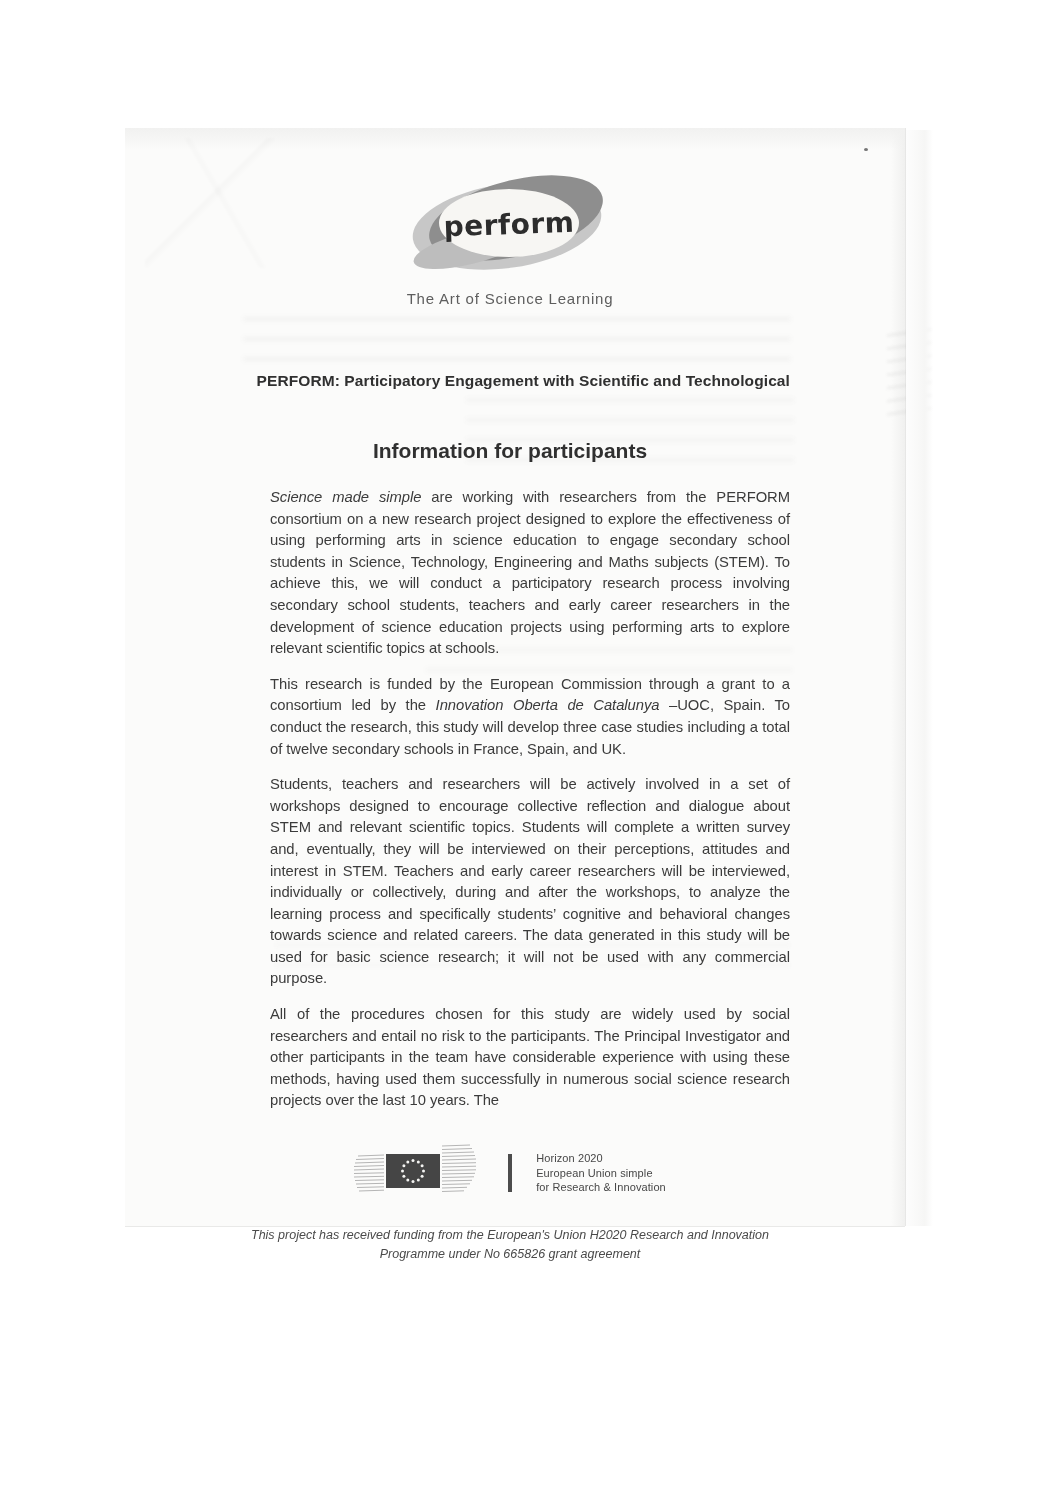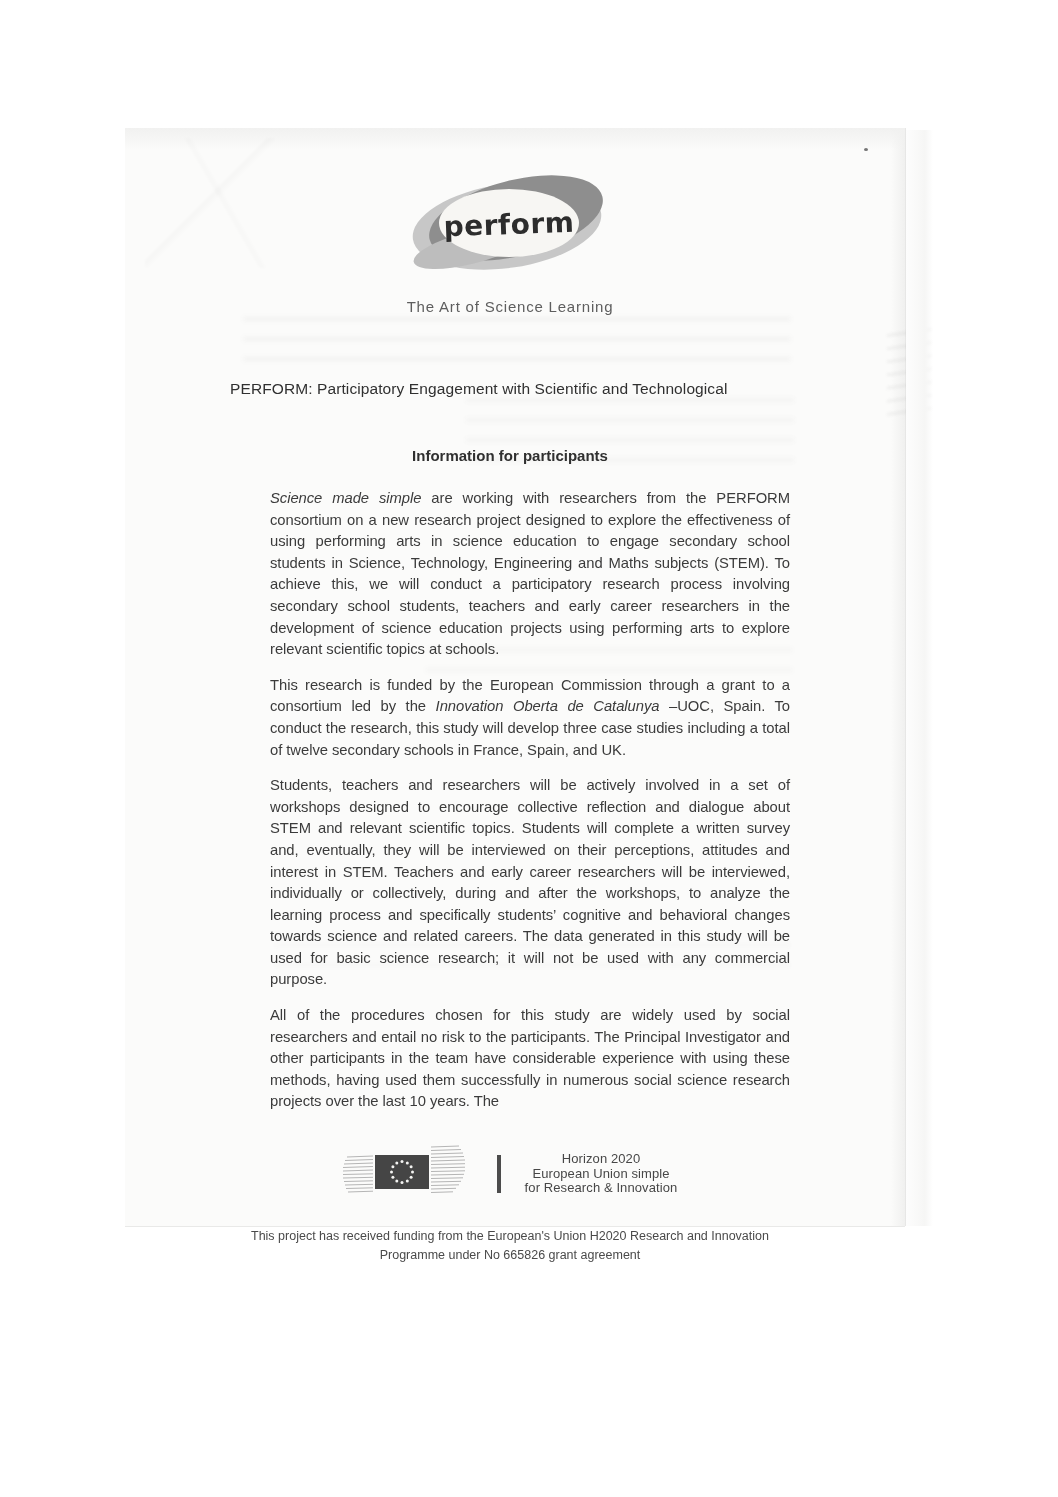--- a/index.html
+++ b/index.html
@@ -43,7 +43,7 @@
   .logo-block{margin:46px auto 0;width:196px;}
   .logo-svg{display:block;}
   .tagline{
-    margin-top:28px;text-align:center;font-size:15px;color:#5e5e5e;letter-spacing:.8px;
+    margin-top:20px;text-align:center;font-size:15px;color:#5e5e5e;letter-spacing:.8px;
   }
   .doc-title{
     margin-top:62px;text-align:left;font-weight:normal;font-size:15.5px;

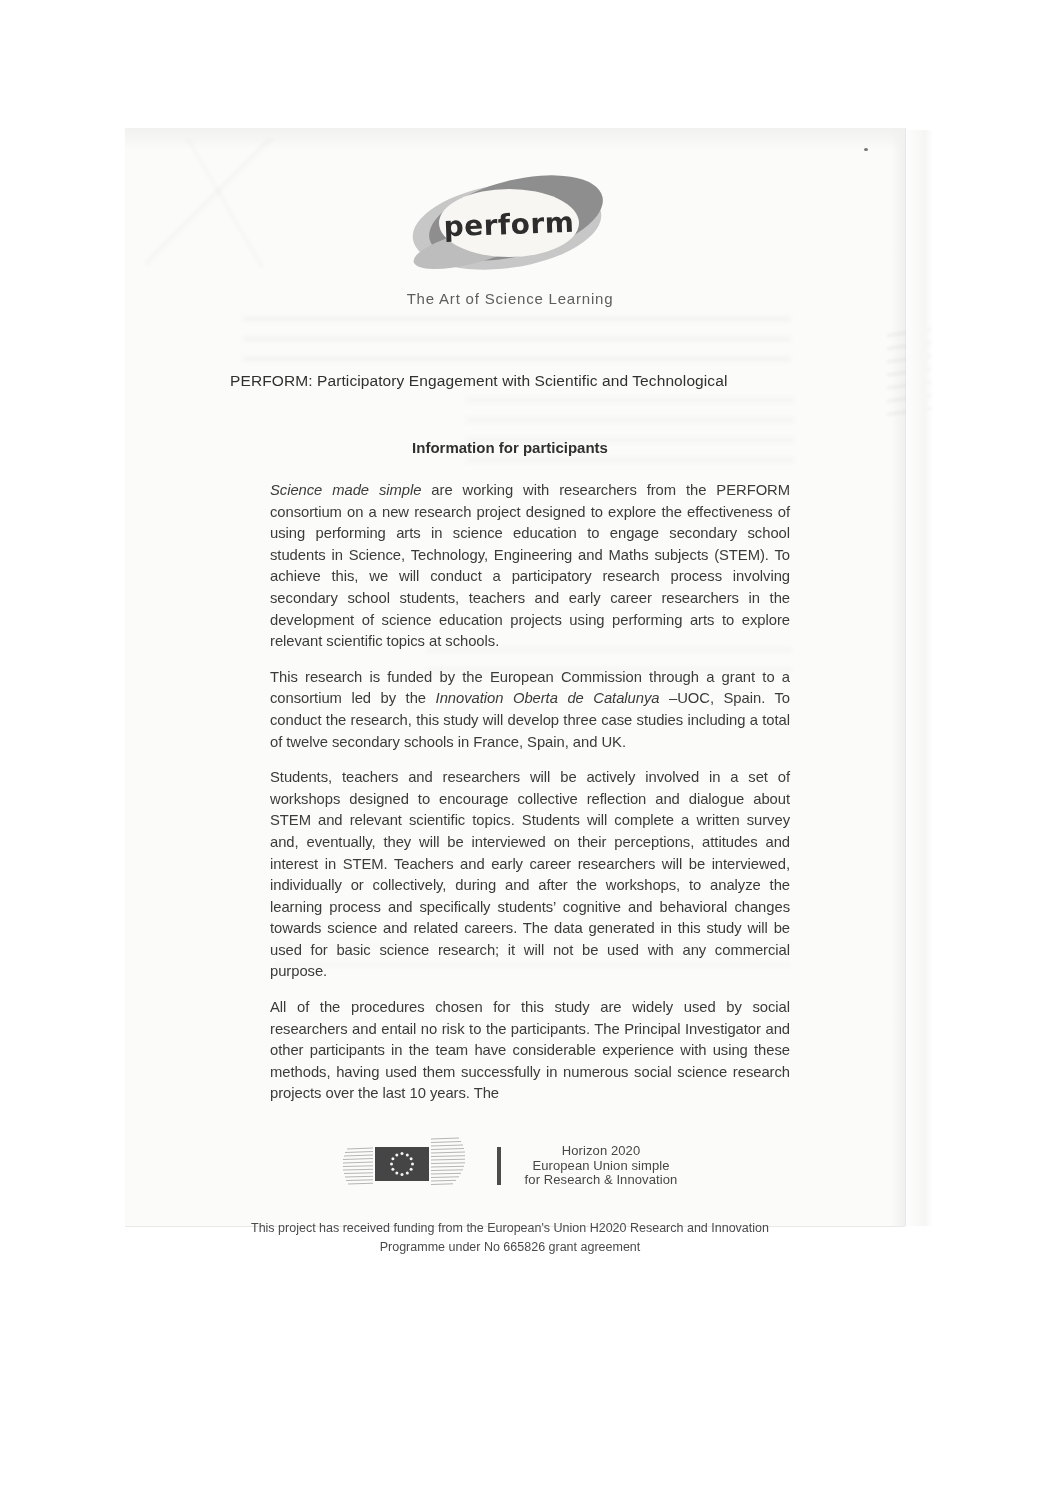--- a/index.html
+++ b/index.html
@@ -46,7 +46,7 @@
     margin-top:20px;text-align:center;font-size:15px;color:#5e5e5e;letter-spacing:.8px;
   }
   .doc-title{
-    margin-top:62px;text-align:left;font-weight:normal;font-size:15.5px;
+    margin-top:62px;text-align:right;font-weight:bold;font-size:15.5px;
     line-height:24px;color:#303030;letter-spacing:.1px;
   }
   .section-heading{

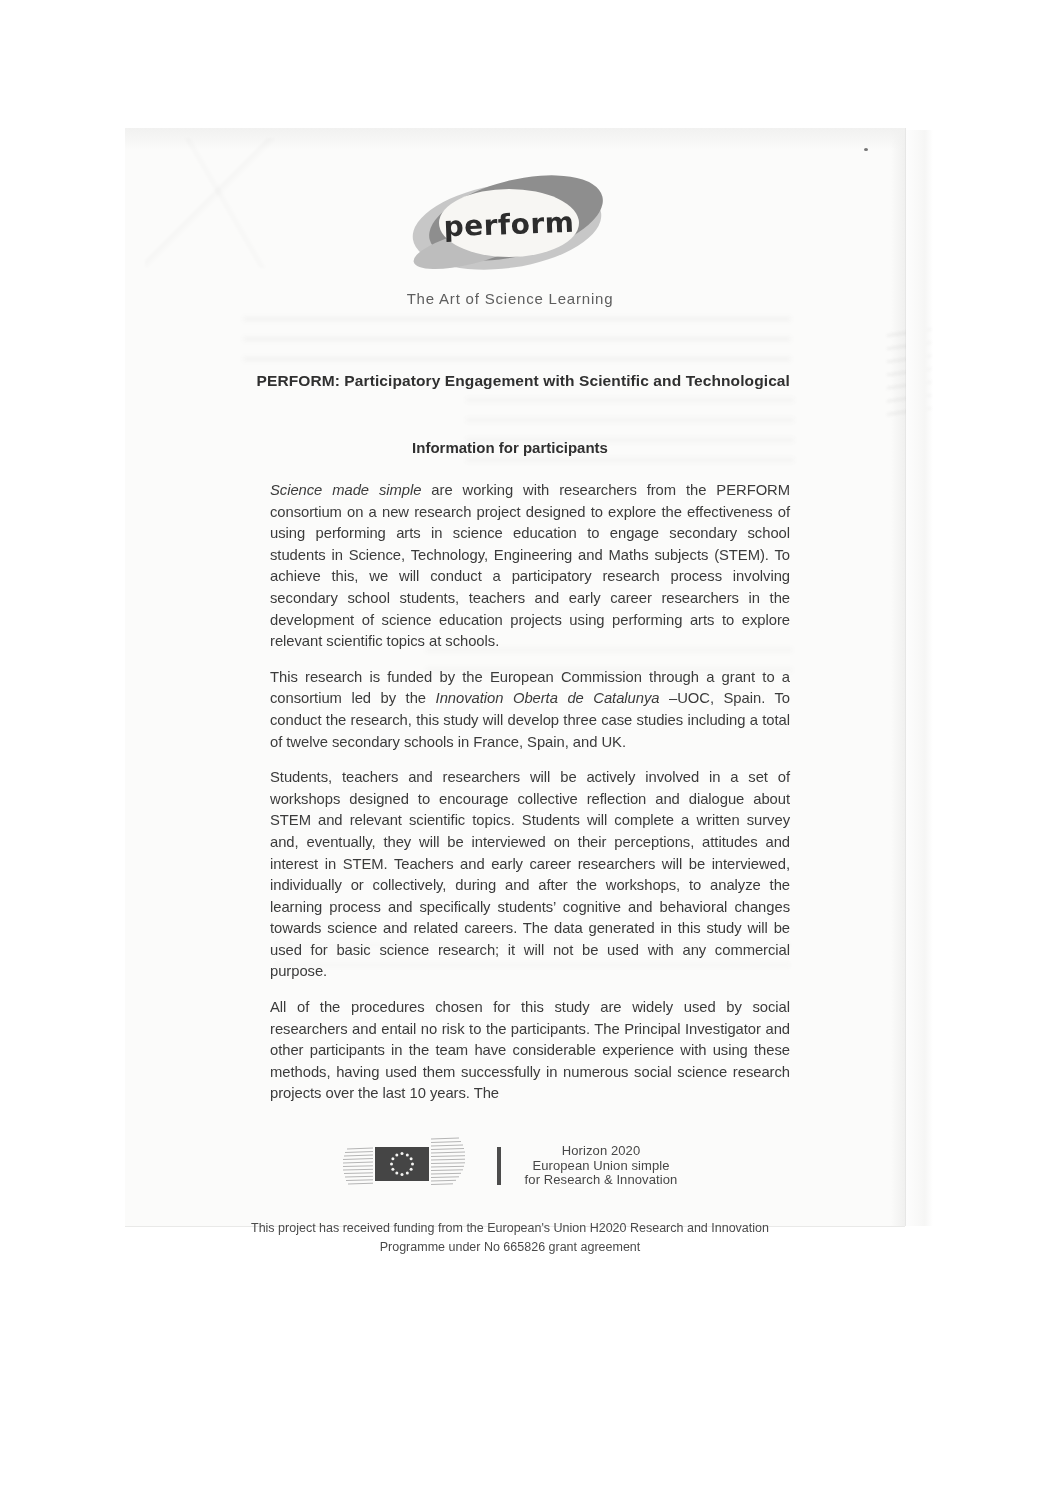--- a/index.html
+++ b/index.html
@@ -50,7 +50,7 @@
     line-height:24px;color:#303030;letter-spacing:.1px;
   }
   .section-heading{
-    margin-top:46px;text-align:center;font-weight:bold;font-size:15px;color:#303030;
+    margin-top:46px;text-align:center;font-weight:bold;font-size:21px;color:#303030;
   }
   .body-copy{margin-top:24px;margin-left:40px;}
   .body-copy p{

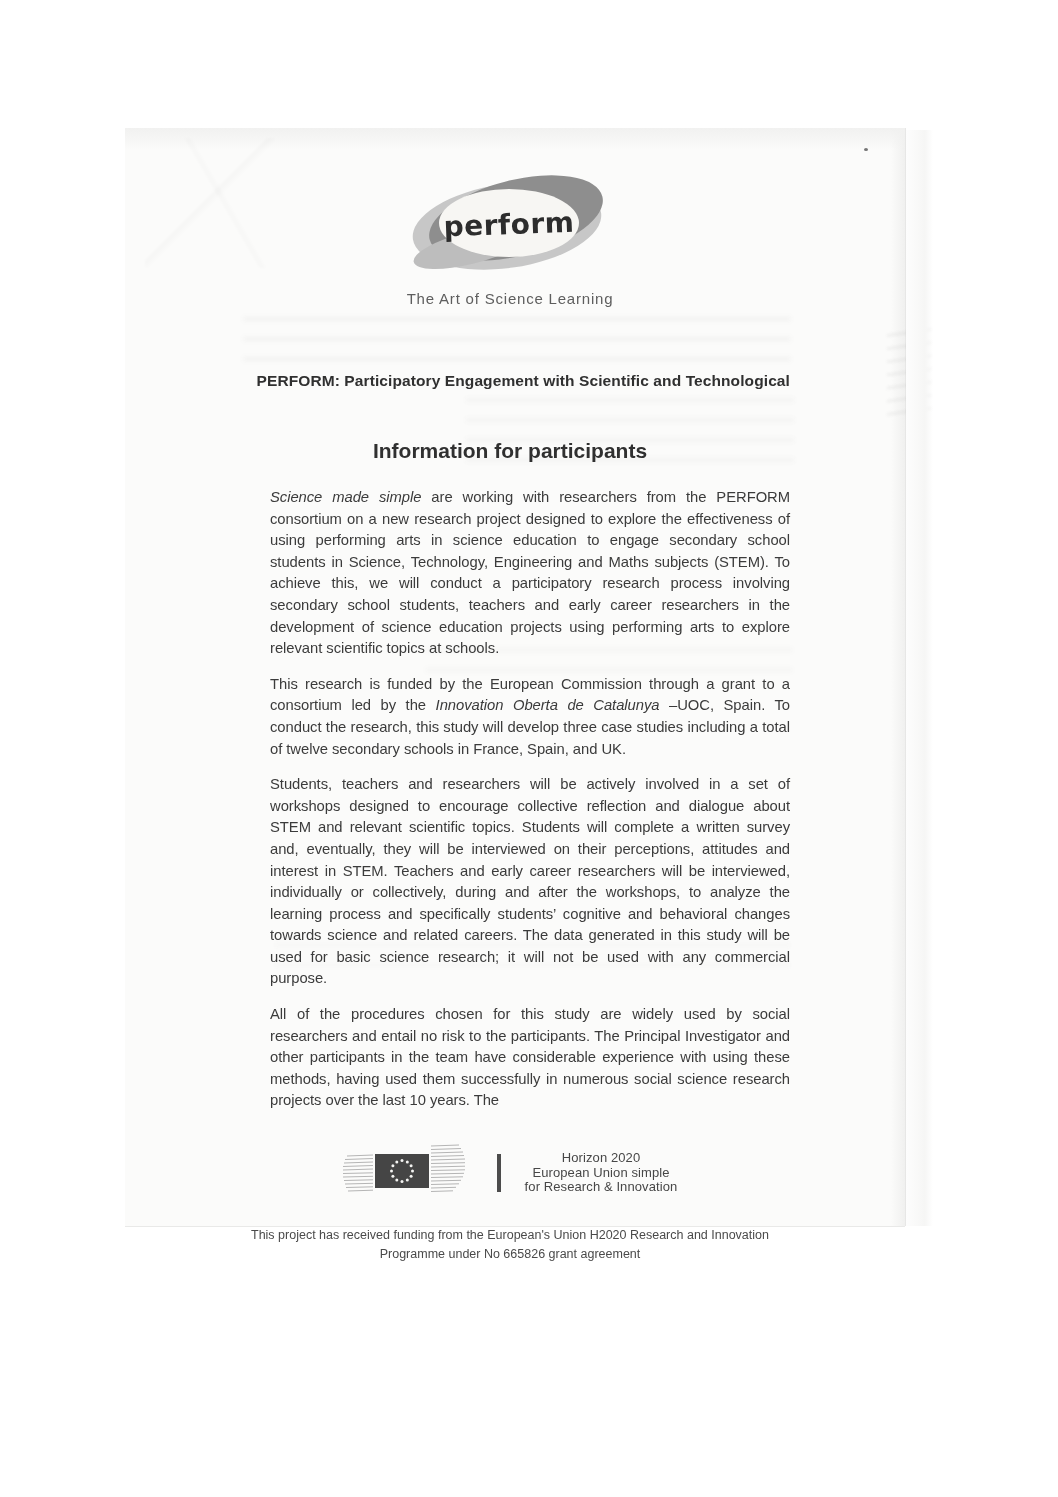--- a/index.html
+++ b/index.html
@@ -62,7 +62,7 @@
     margin-top:30px;display:flex;align-items:center;justify-content:center;gap:0;
   }
   .eu-bar{width:4px;height:38px;background:#4c4c4c;margin:0 24px 0 22px;}
-  .eu-text{font-size:13px;line-height:14.5px;color:#474747;letter-spacing:.1px;text-align:center;}
+  .eu-text{font-size:11px;line-height:14.5px;color:#474747;letter-spacing:.1px;}
   .footer-note{
     margin:22px auto 0;max-width:545px;text-align:center;
     font-size:12.5px;line-height:19px;color:#4a4a4a;

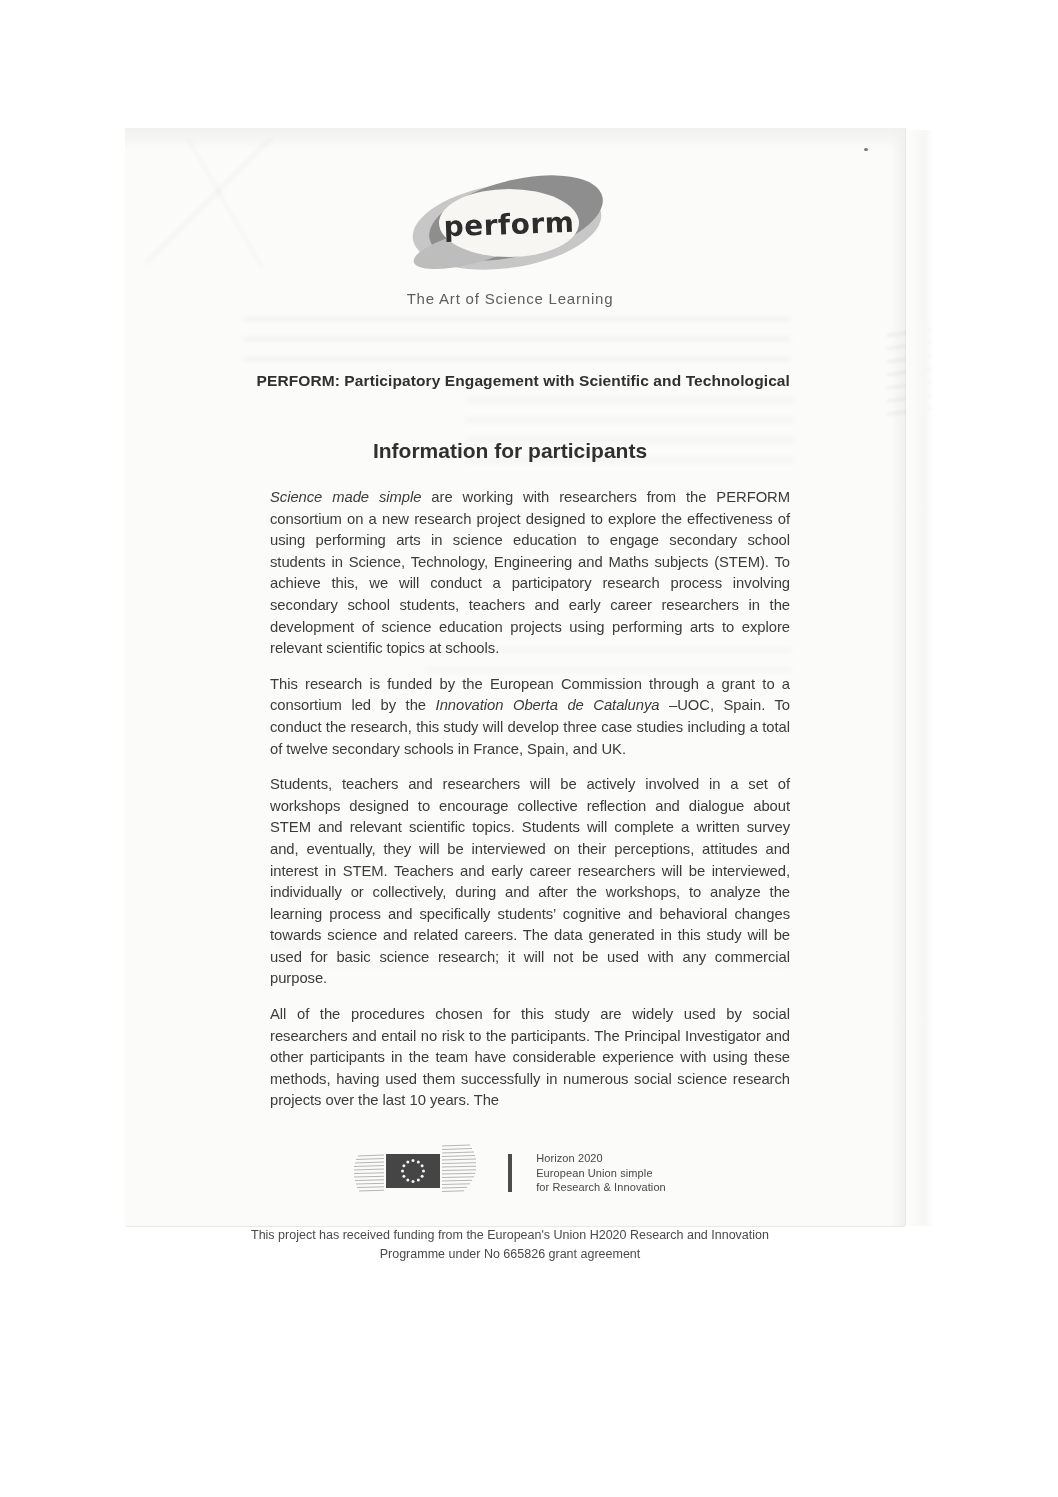--- a/index.html
+++ b/index.html
@@ -64,7 +64,7 @@
   .eu-bar{width:4px;height:38px;background:#4c4c4c;margin:0 24px 0 22px;}
   .eu-text{font-size:11px;line-height:14.5px;color:#474747;letter-spacing:.1px;}
   .footer-note{
-    margin:22px auto 0;max-width:545px;text-align:center;
+    margin:22px auto 0;max-width:545px;text-align:center;font-style:italic;
     font-size:12.5px;line-height:19px;color:#4a4a4a;
   }
 </style>

